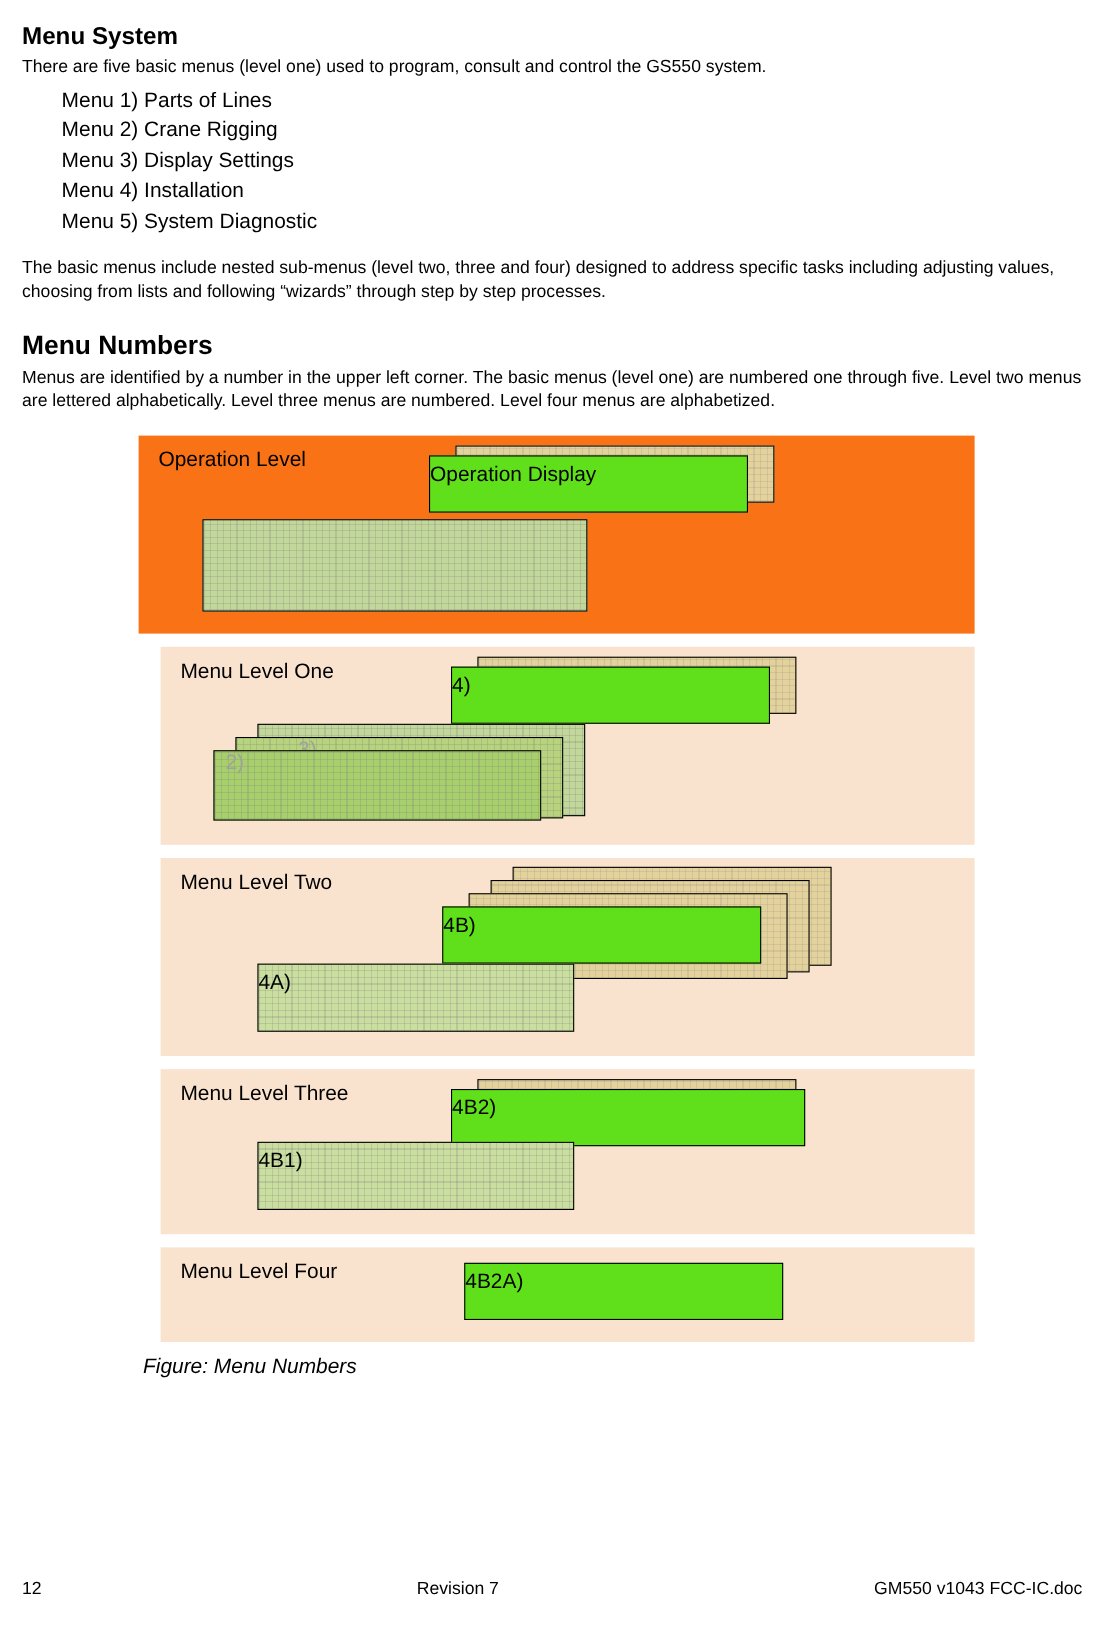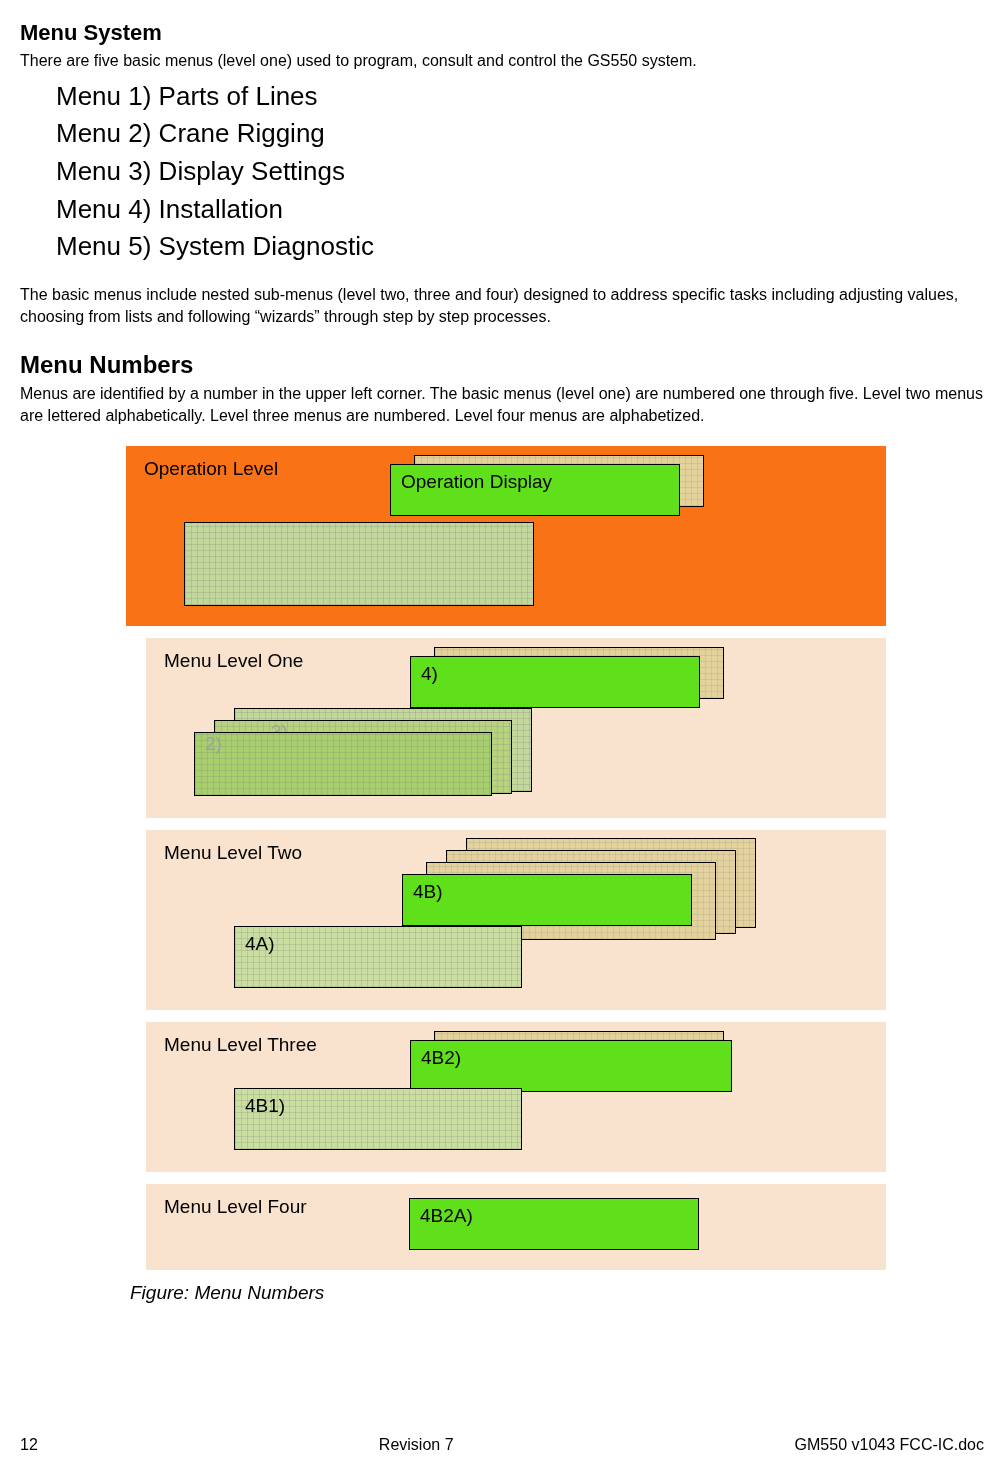--- a/index.html
+++ b/index.html
@@ -16,7 +16,7 @@
   h3 { font-size: 24px; font-weight: bold; margin-bottom: 4px; }
   p  { font-size: 16px; line-height: 1.35; margin-bottom: 6px; }
   .menu-list { margin: 4px 0 18px 36px; }
-  .menu-list div { font-size: 26px; line-height: 1.45; }
+  .menu-list div { font-size: 19px; line-height: 1.45; }
   .figure-wrap { margin: 20px 0 0 106px; width: 760px; }
   .panel {
     position: relative;

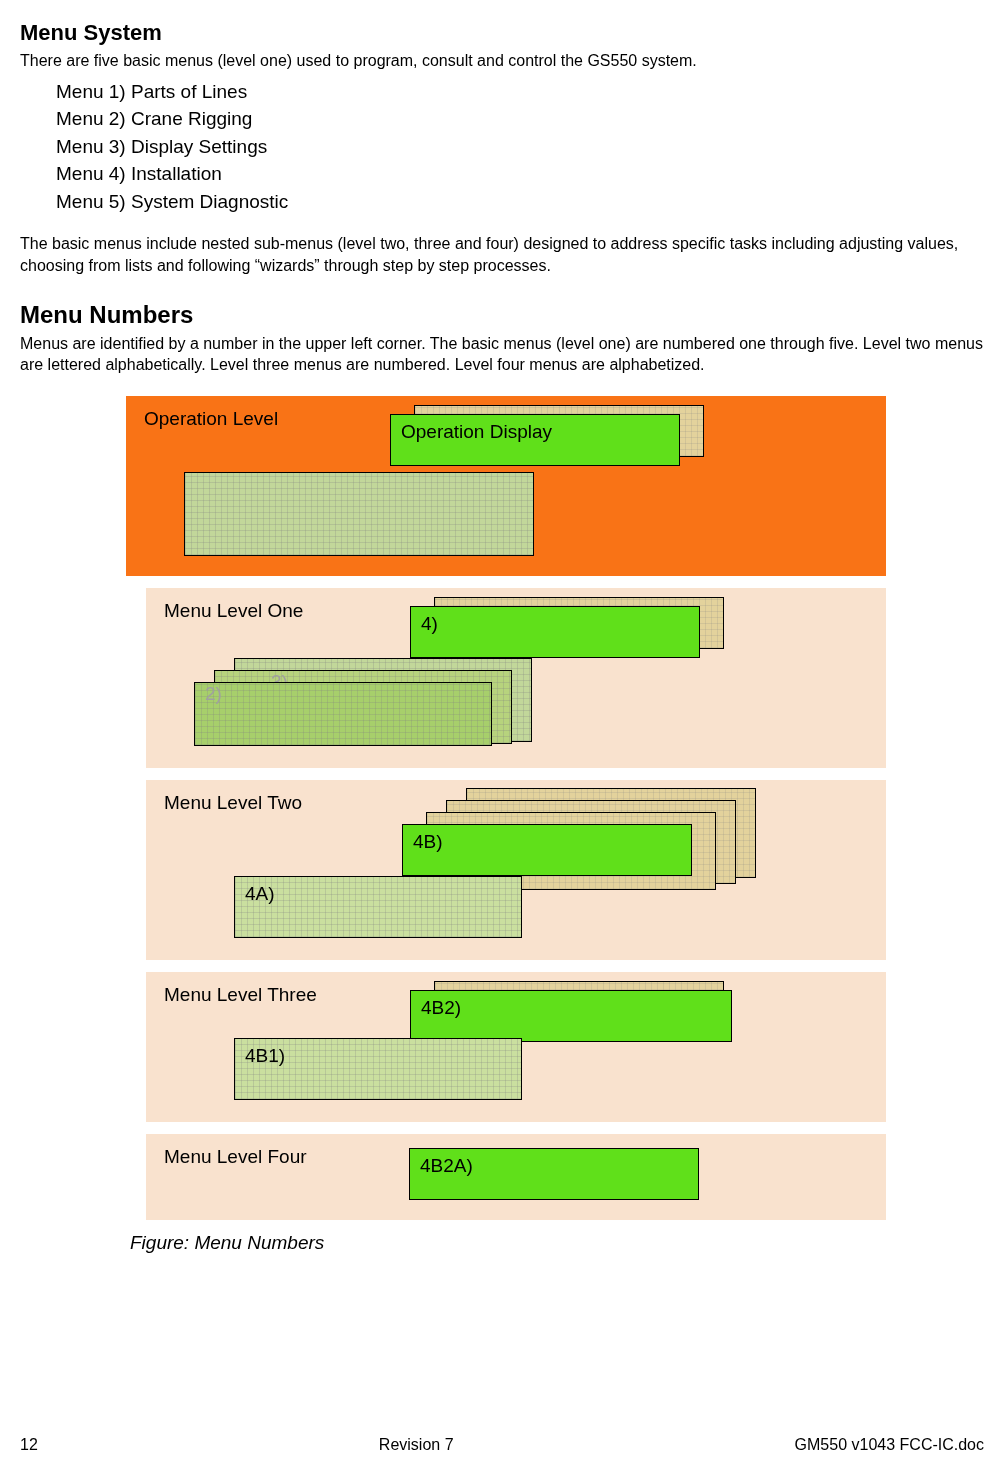--- a/index.html
+++ b/index.html
@@ -31,7 +31,7 @@
     position: absolute;
     border: 1.5px solid #000;
     font-size: 19px;
-    padding: 6px 10px;
+    padding: 6px 0;
   }
   .box-green  { background: #60e01a; }
   .box-mesh   {

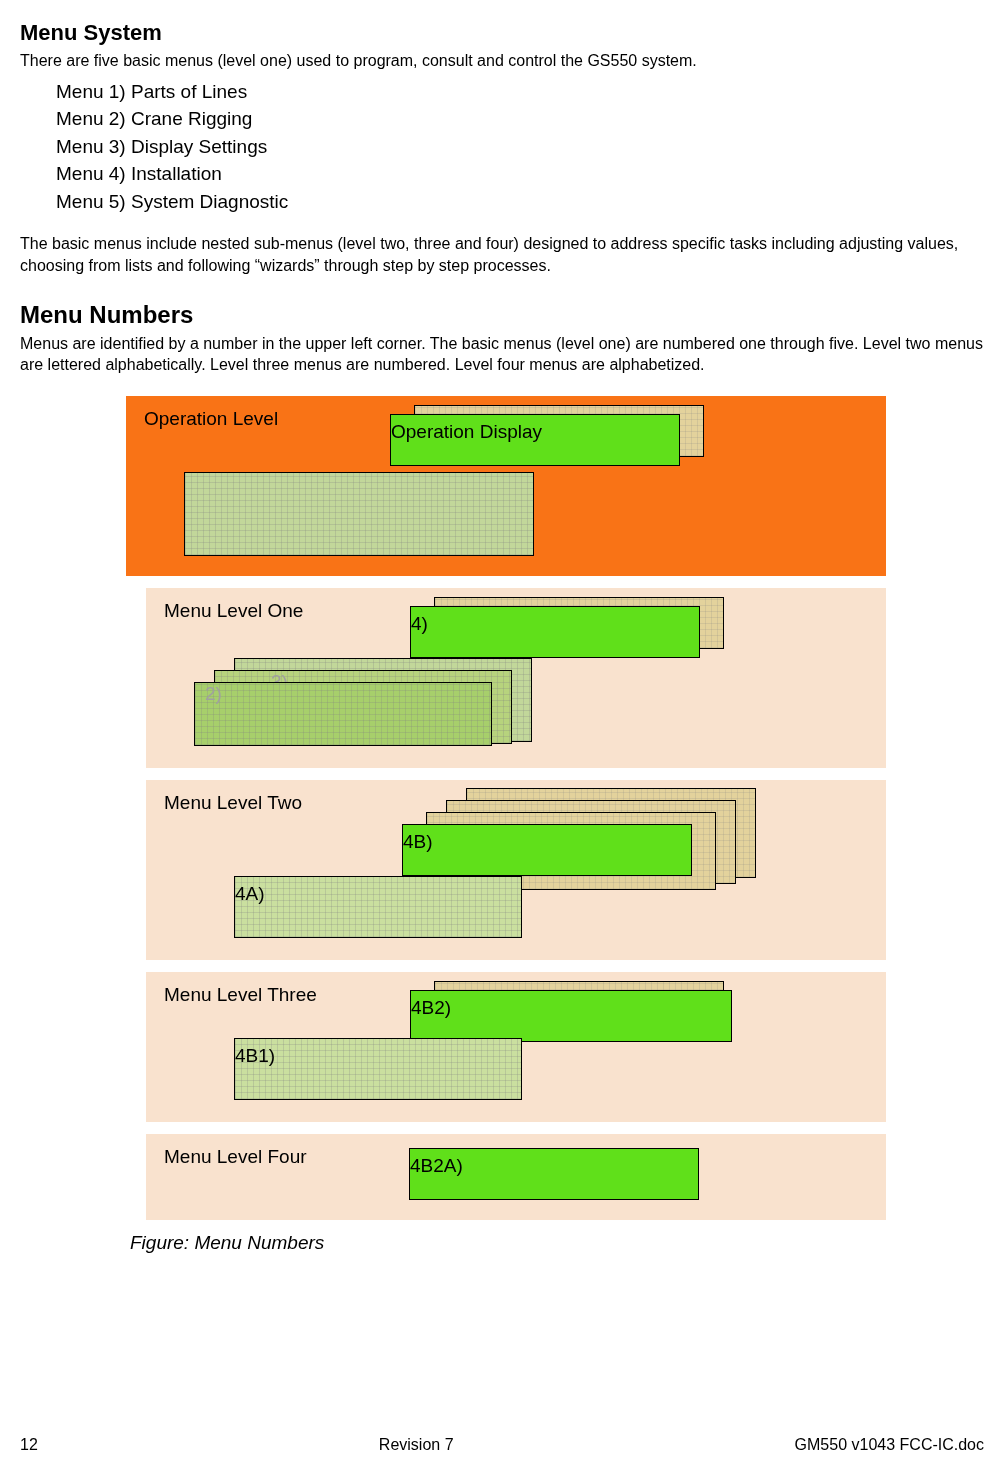--- a/index.html
+++ b/index.html
@@ -124,7 +124,7 @@
 
   <div class="panel panel-peach" style="height:86px;">
     <span class="panel-title">Menu Level Four</span>
-    <div class="box box-green" style="left:263px; top:14px; width:290px; height:52px;">4B2A)</div>
+    <div class="box box-green" style="left:276px; top:14px; width:290px; height:52px;">4B2A)</div>
   </div>
 
   <div class="caption">Figure: Menu Numbers</div>

